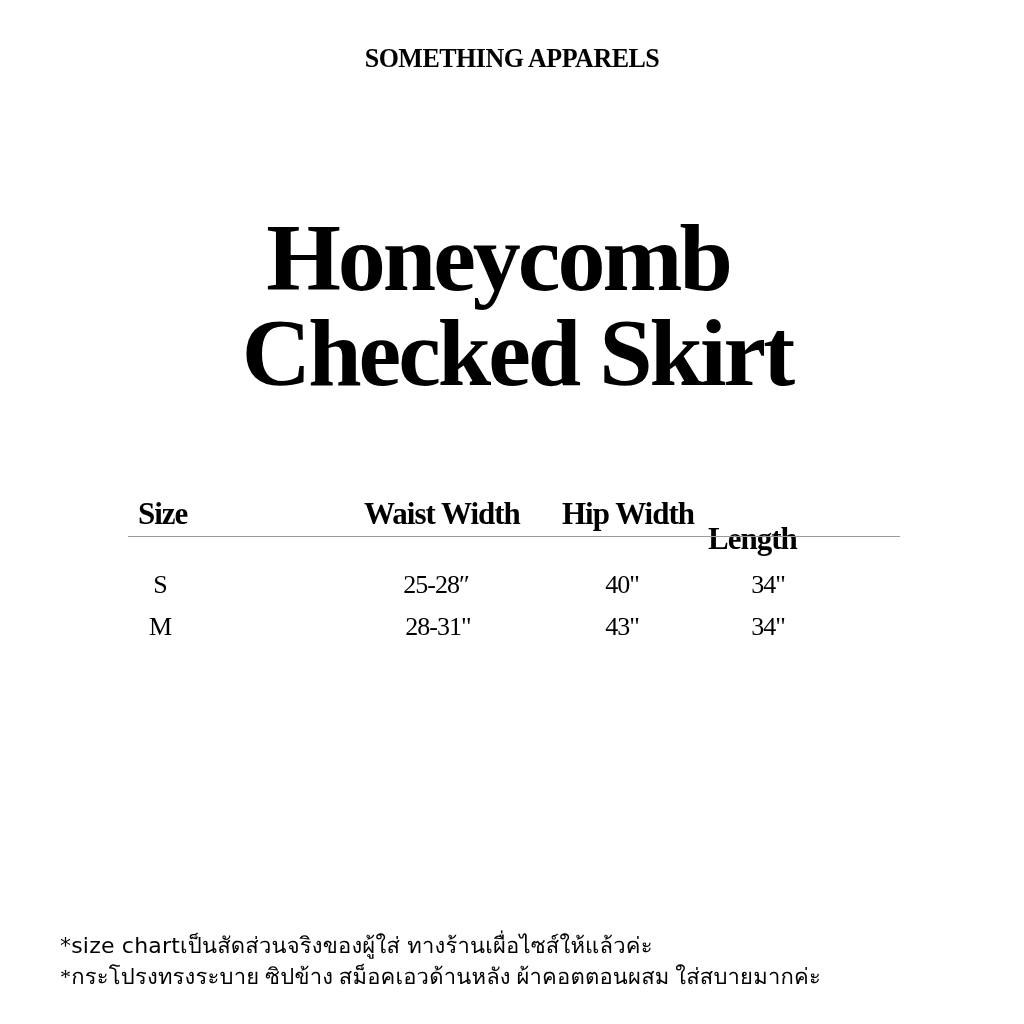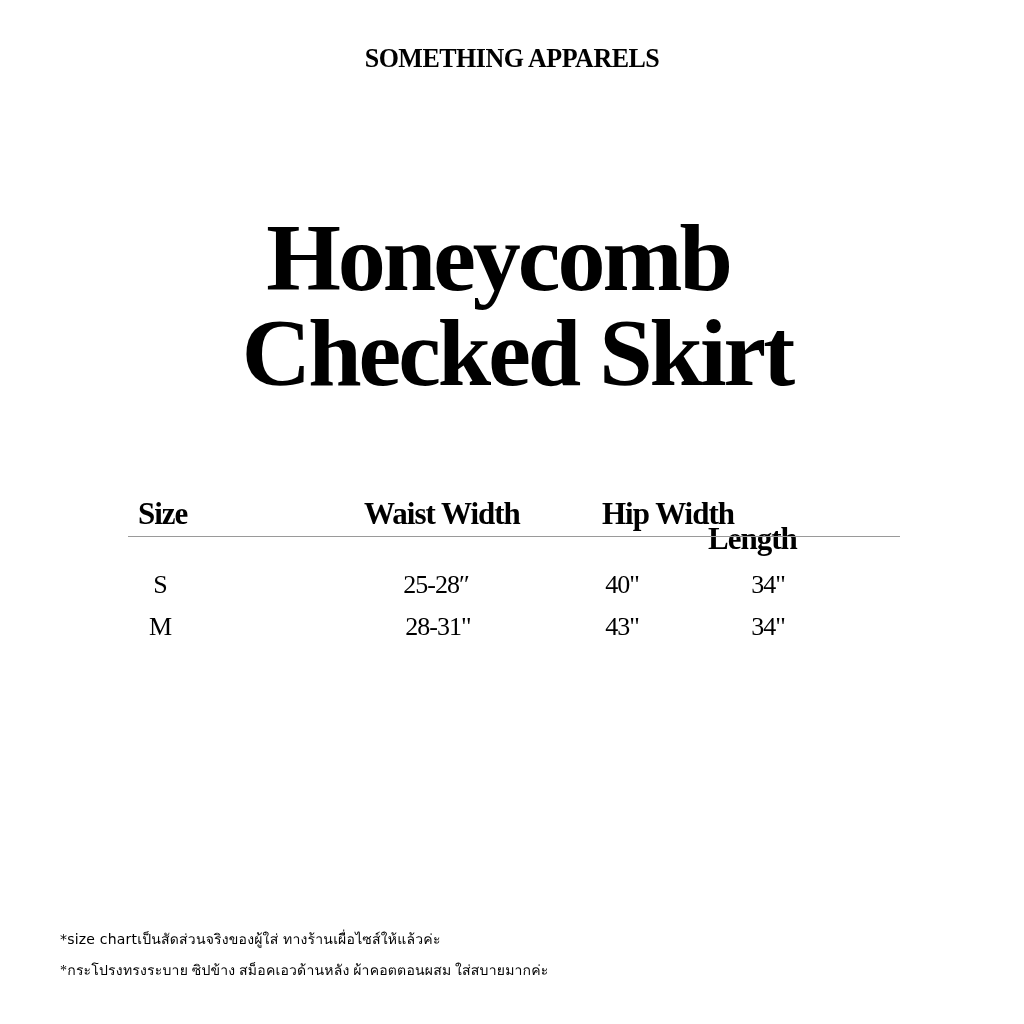--- a/index.html
+++ b/index.html
@@ -47,7 +47,7 @@
 <div>
   <div class="hdr serif" style="left:138px;">Size</div>
   <div class="hdr serif" style="left:364px;">Waist Width</div>
-  <div class="hdr serif" style="left:562px;margin-left:40px;">Hip Width</div>
+  <div class="hdr serif" style="left:562px;">Hip Width</div>
   <div class="hdr serif" style="left:708px;margin-top:25px;">Length</div>
 
   <div class="divider"></div>

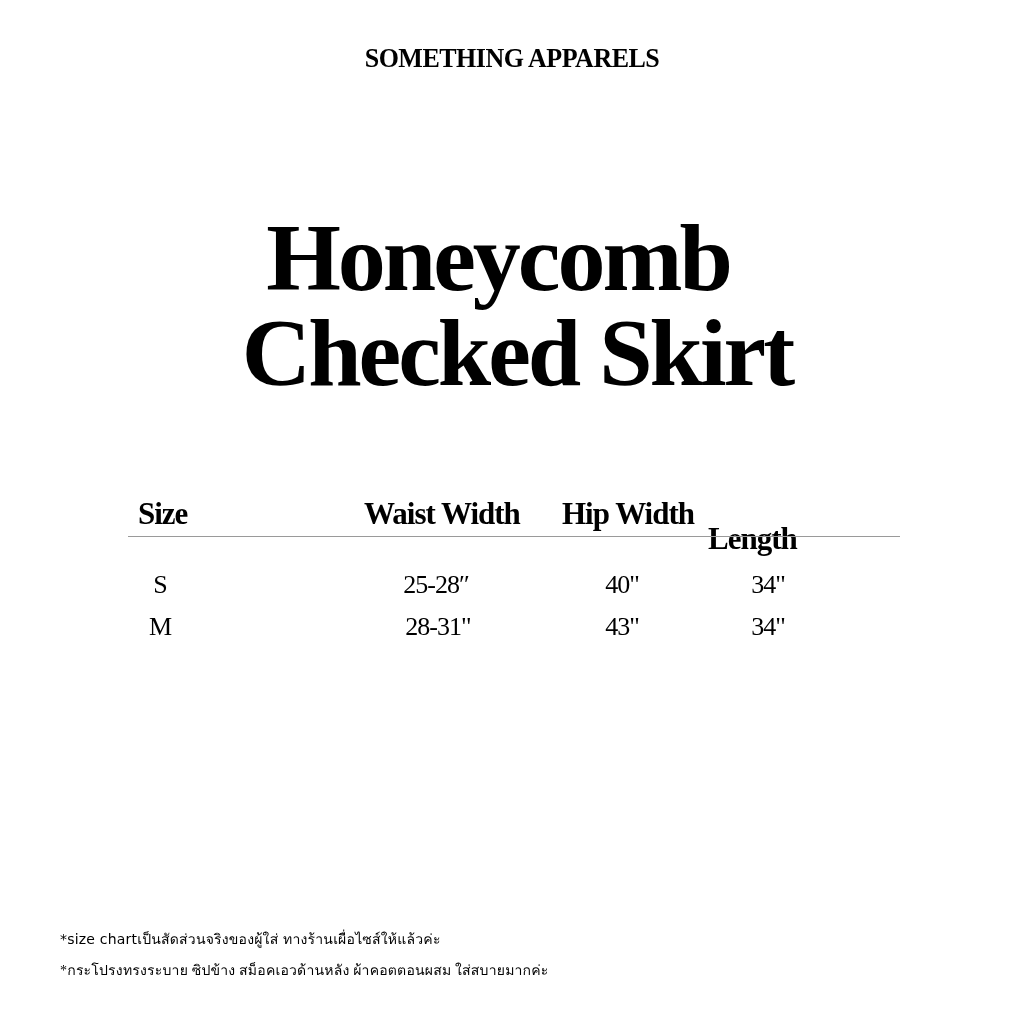--- a/index.html
+++ b/index.html
@@ -31,7 +31,7 @@
       text-align: center; width: 140px;
     }
     .note {
-      position: absolute; left: 60px; font-size: 14px; white-space: nowrap; letter-spacing: 0.2px;
+      position: absolute; left: 60px; font-size: 22px; white-space: nowrap; letter-spacing: 0.2px;
     }
   </style>
 </head>

